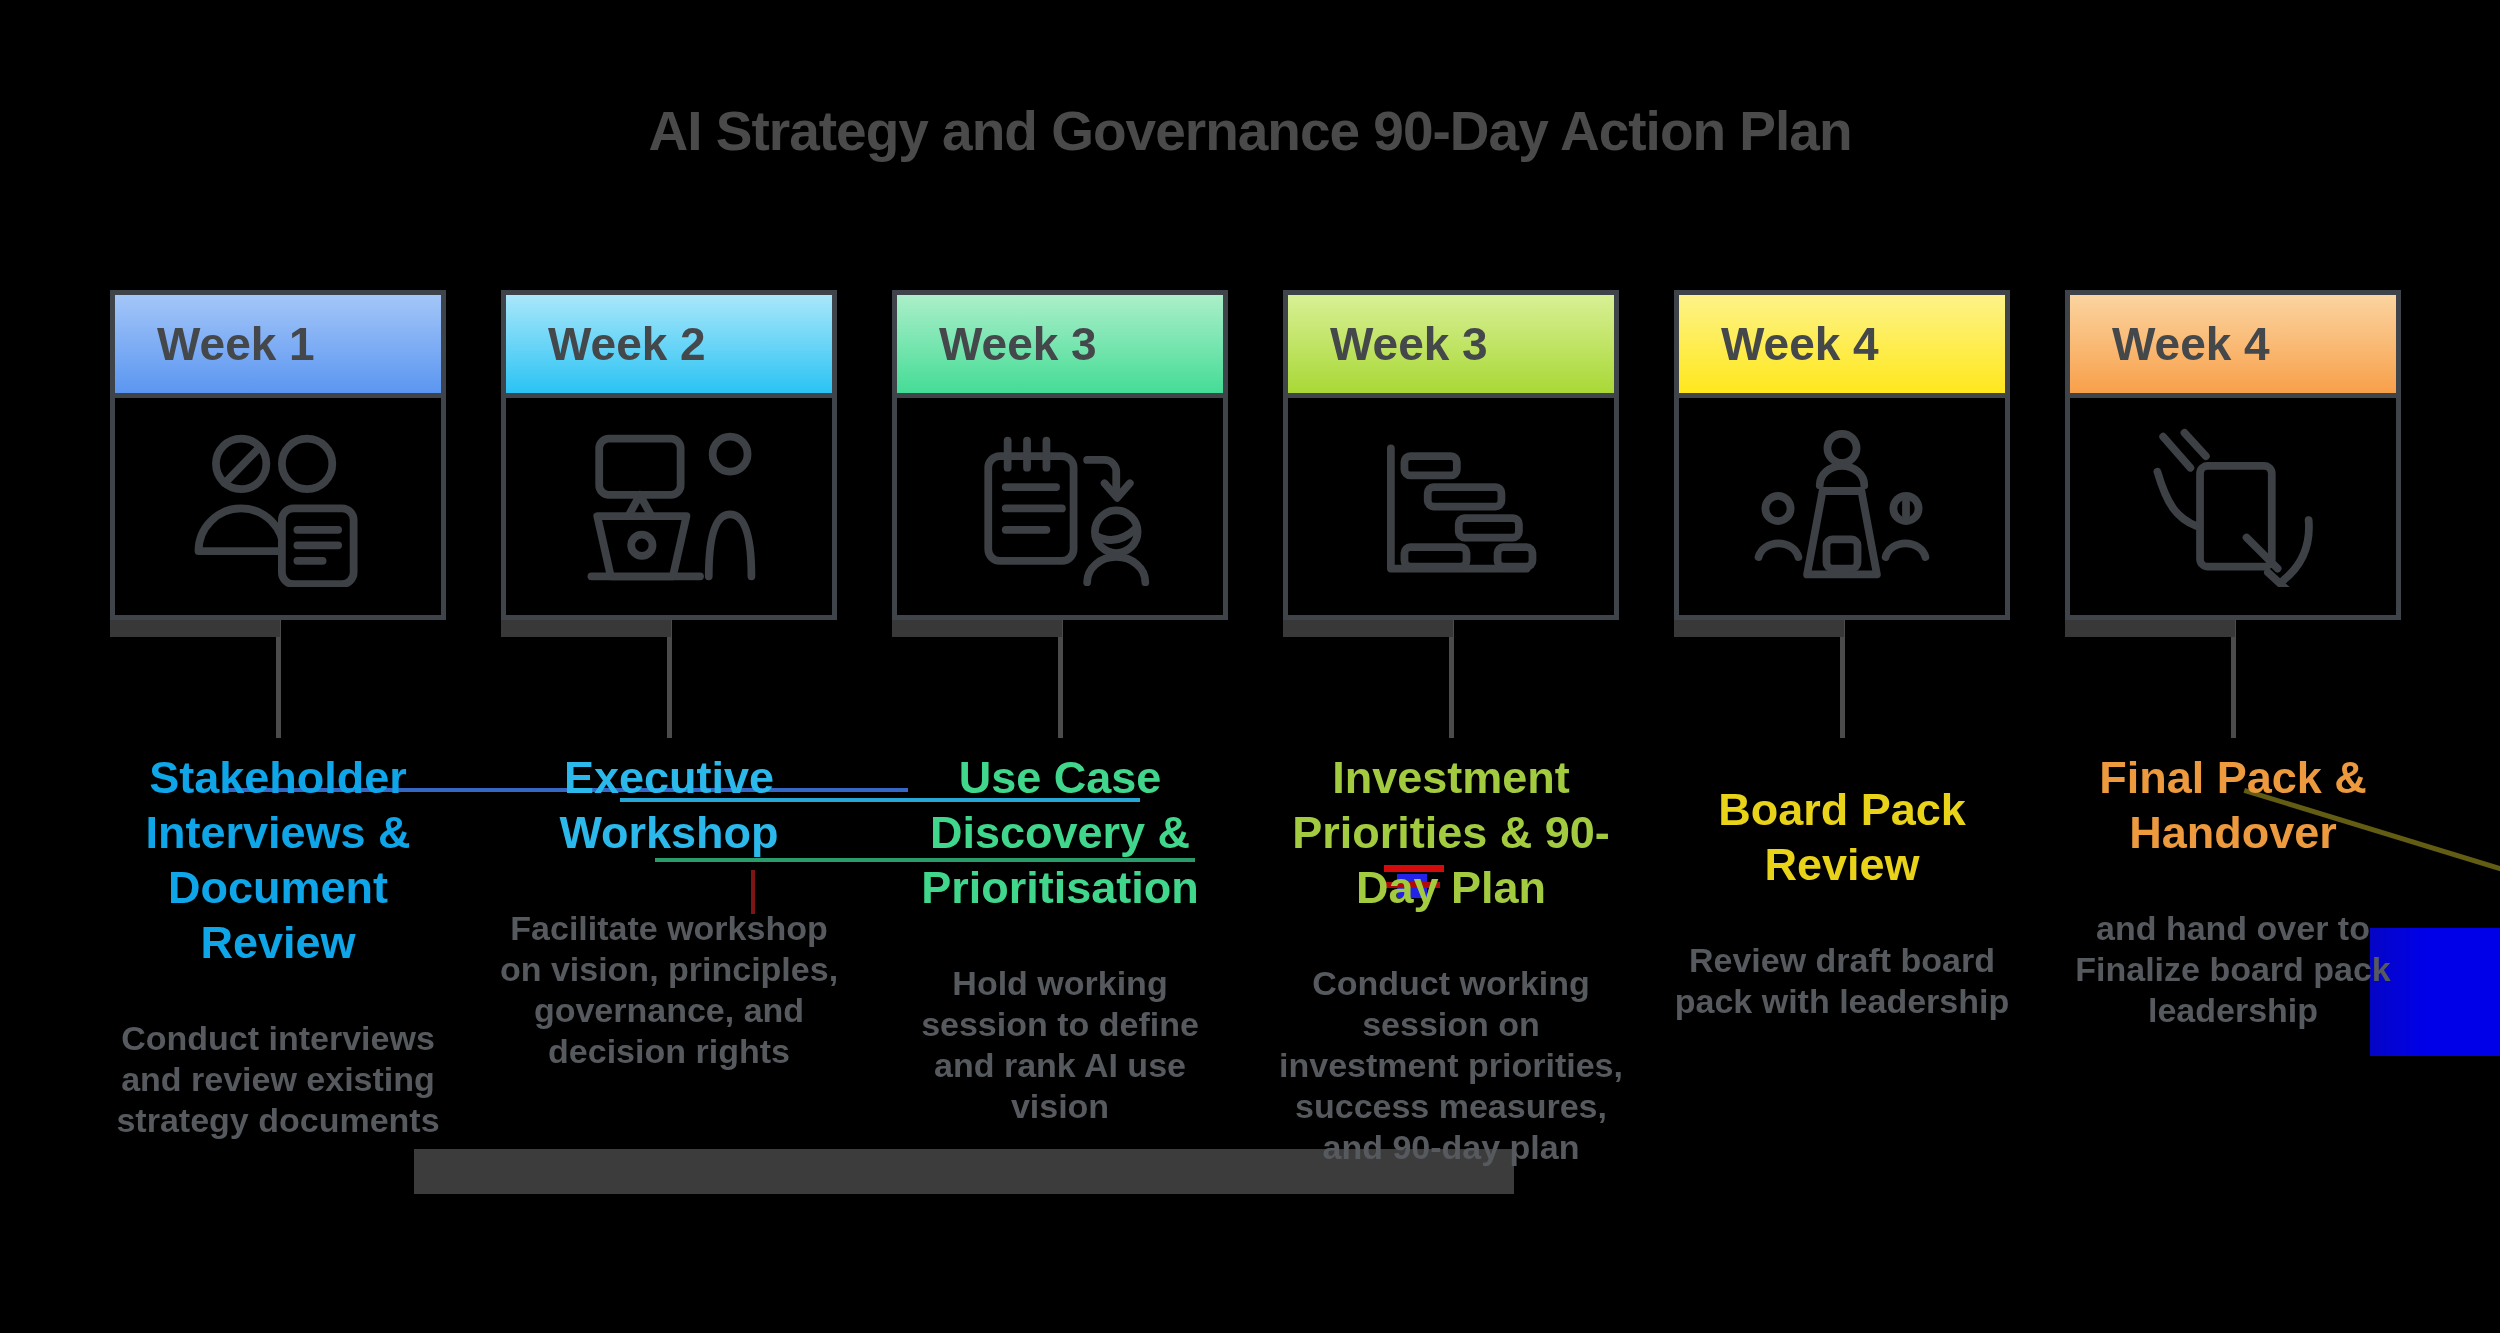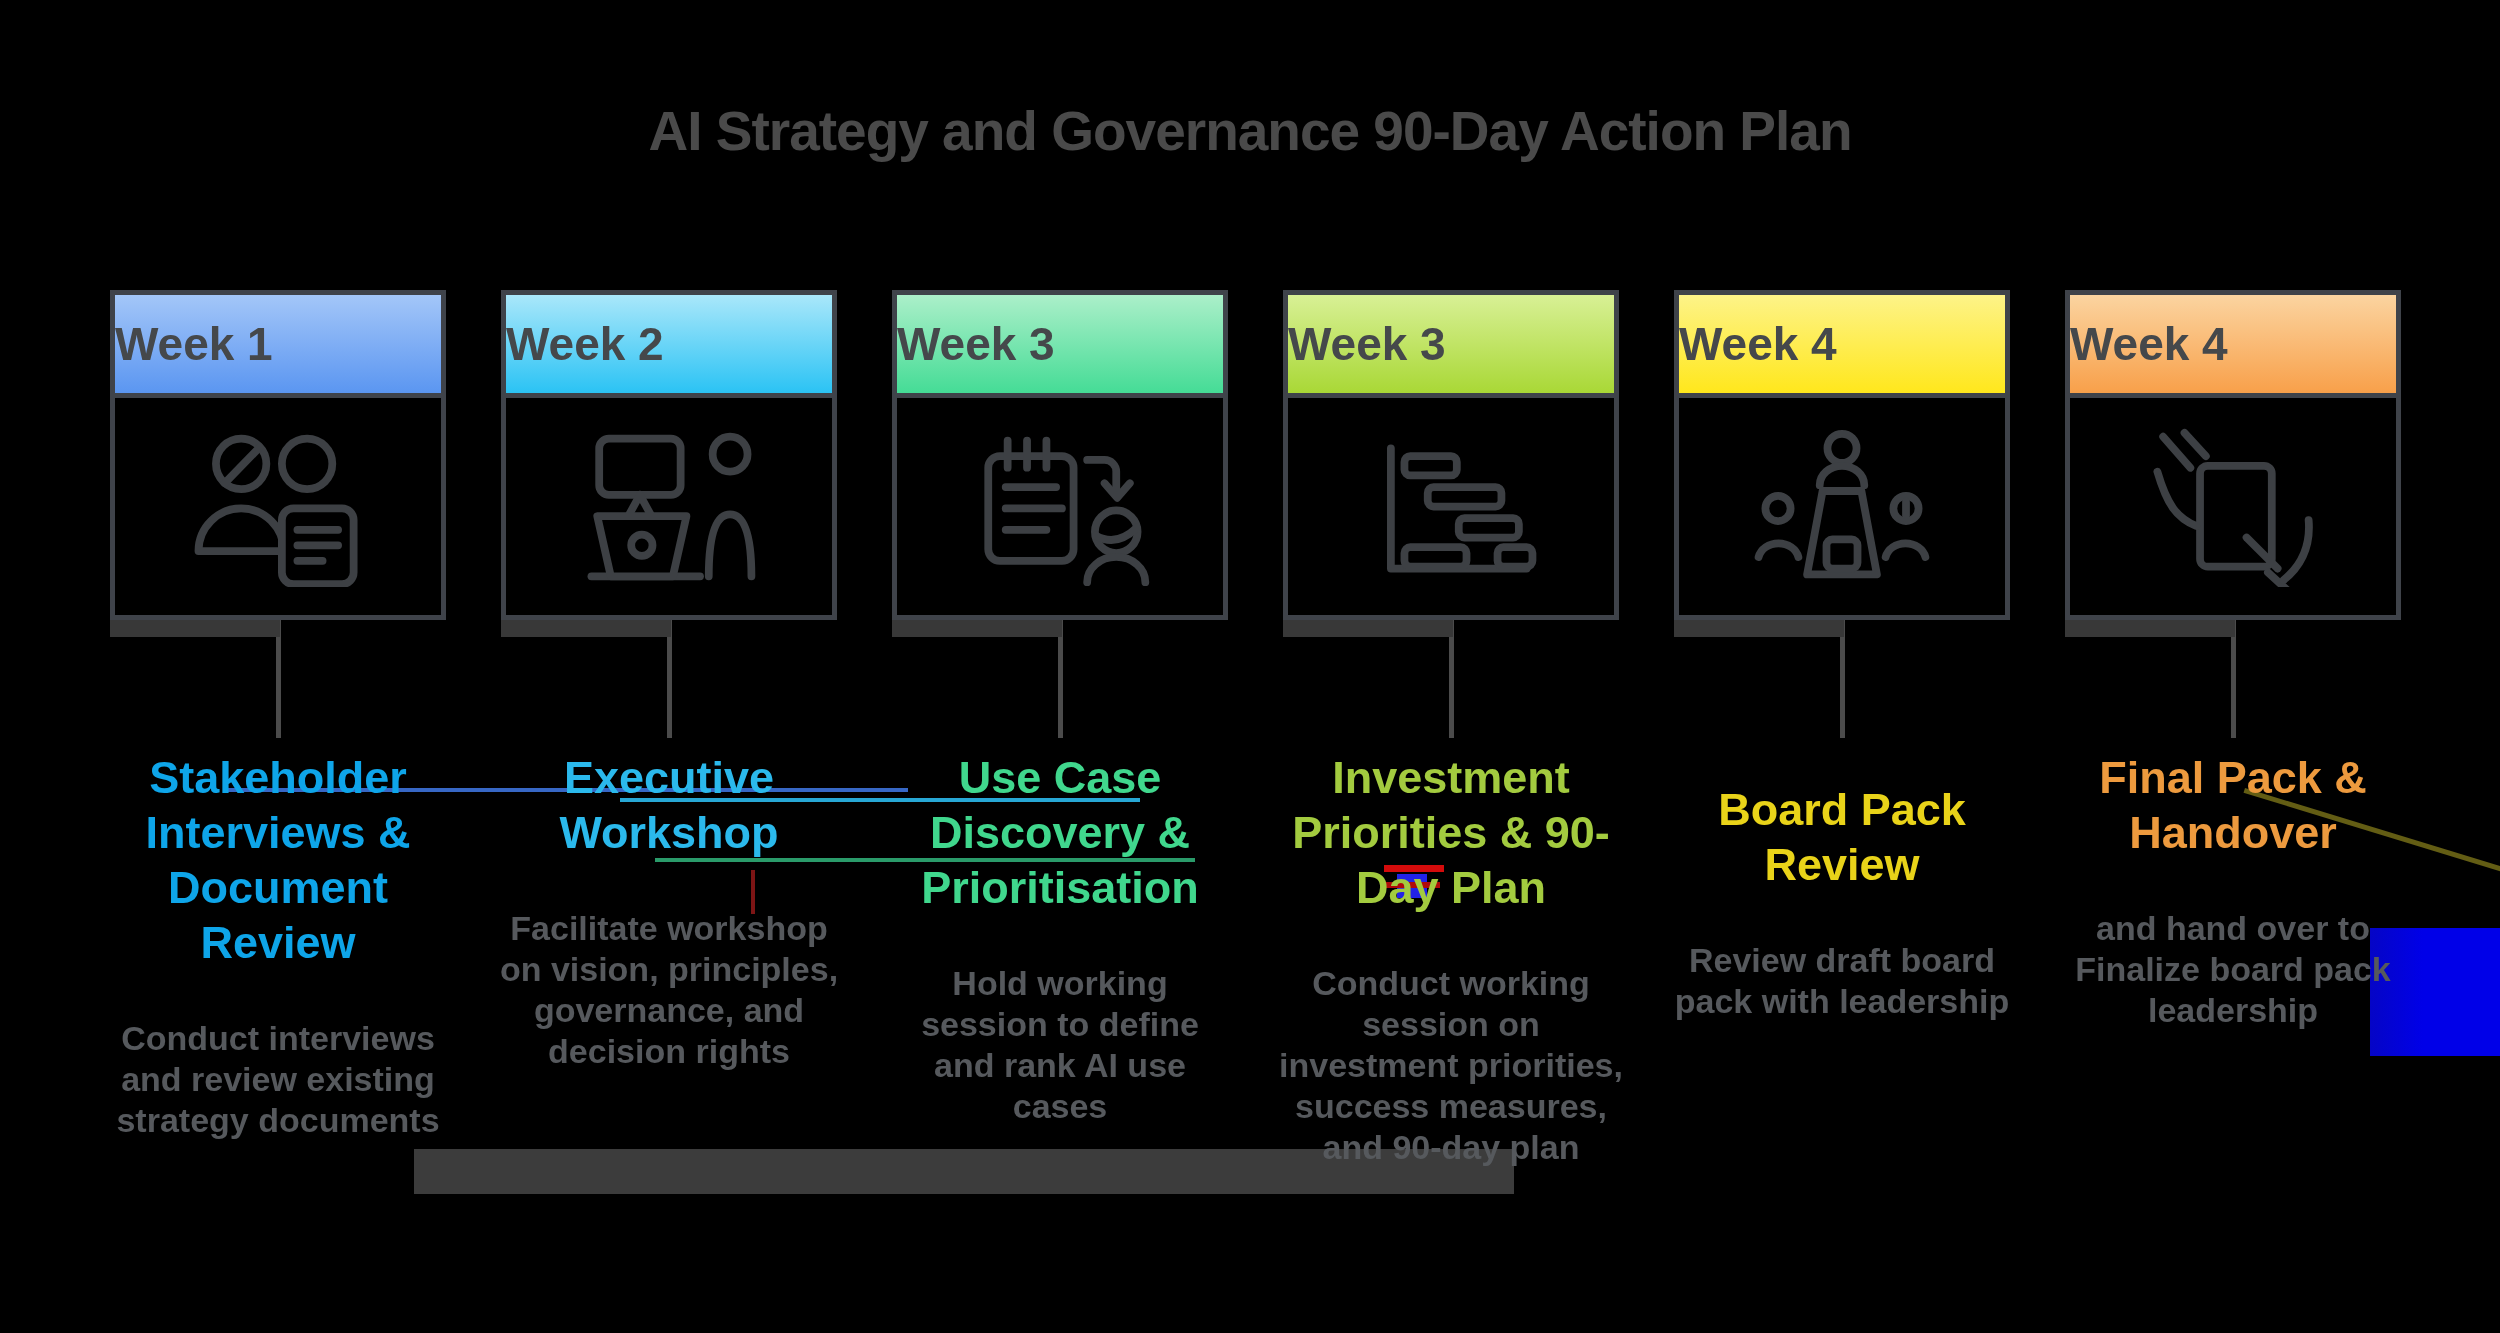--- a/index.html
+++ b/index.html
@@ -11,7 +11,7 @@
   .col{width:336px;position:relative;display:flex;flex-direction:column;align-items:center;}
   .card{width:336px;height:330px;box-sizing:border-box;border:5px solid #3f434a;}
   .card-header{height:103px;border-bottom:5px solid #3f434a;display:flex;align-items:center;
-               box-sizing:border-box;}
+               padding-left:42px;box-sizing:border-box;}
   .week-label{font-size:46px;font-weight:bold;color:#45484b;}
   .card-body{height:217px;display:flex;align-items:center;justify-content:center;}
   .card-body svg{display:block;}

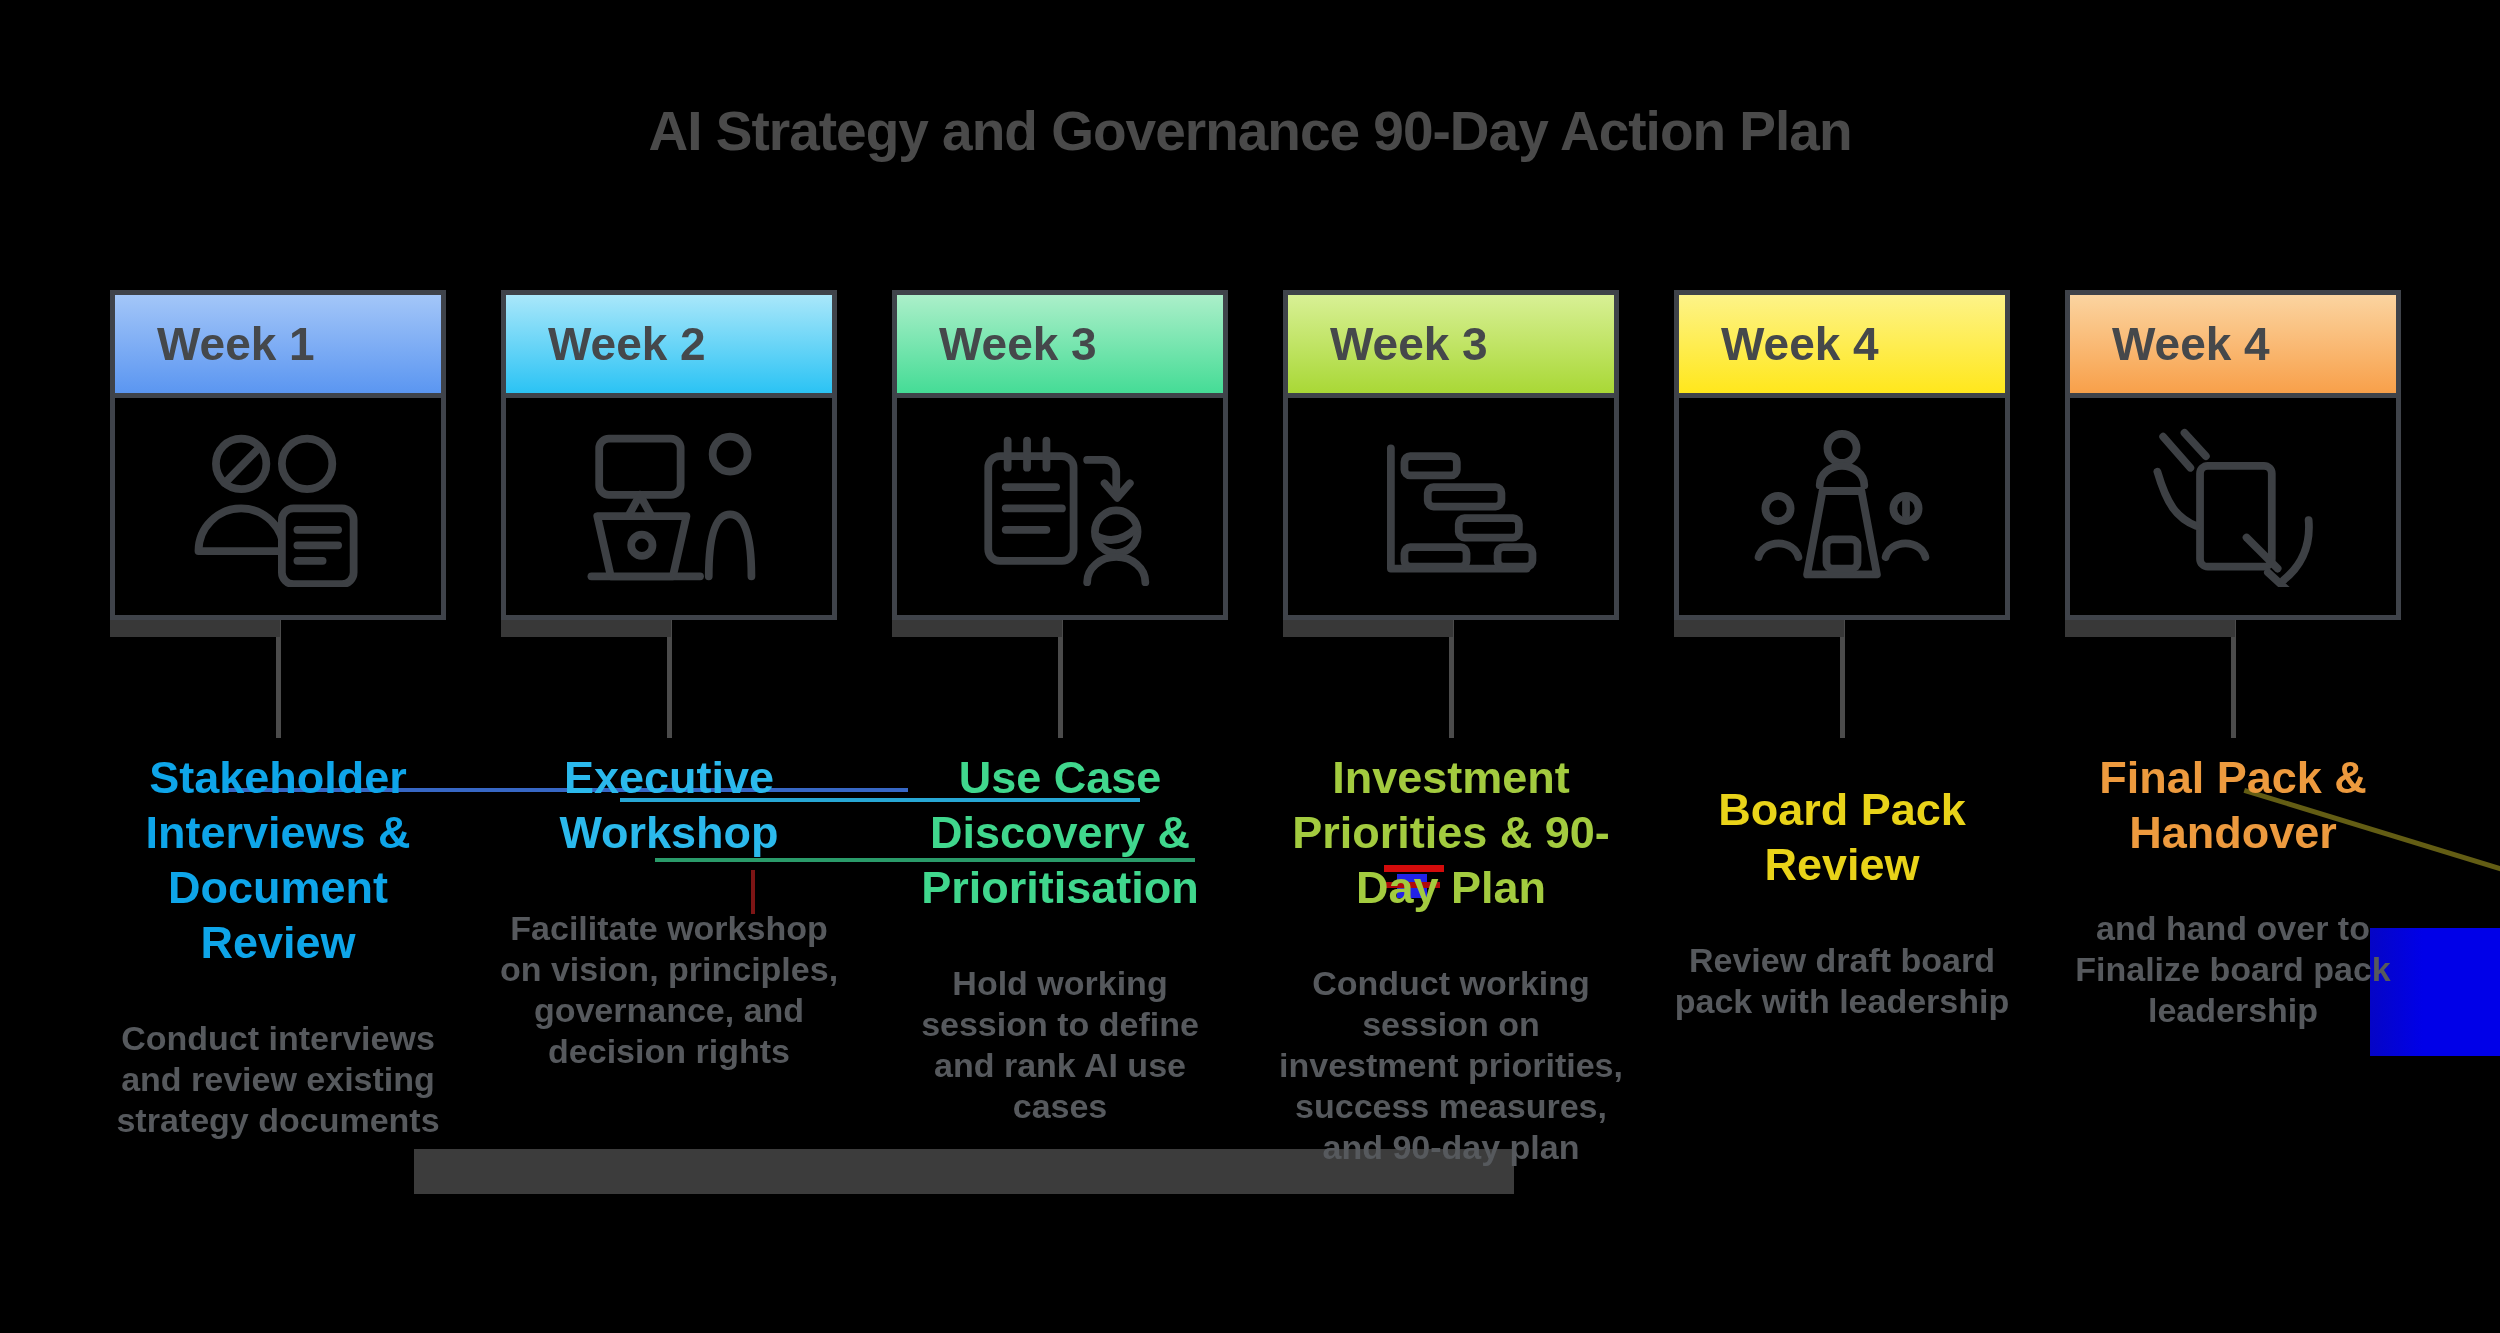--- a/index.html
+++ b/index.html
@@ -148,7 +148,7 @@
           <div>Hold working</div>
           <div>session to define</div>
           <div>and rank AI use</div>
-          <div>cases</div>
+          <div>vision</div>
         </div>
     </div>
 

